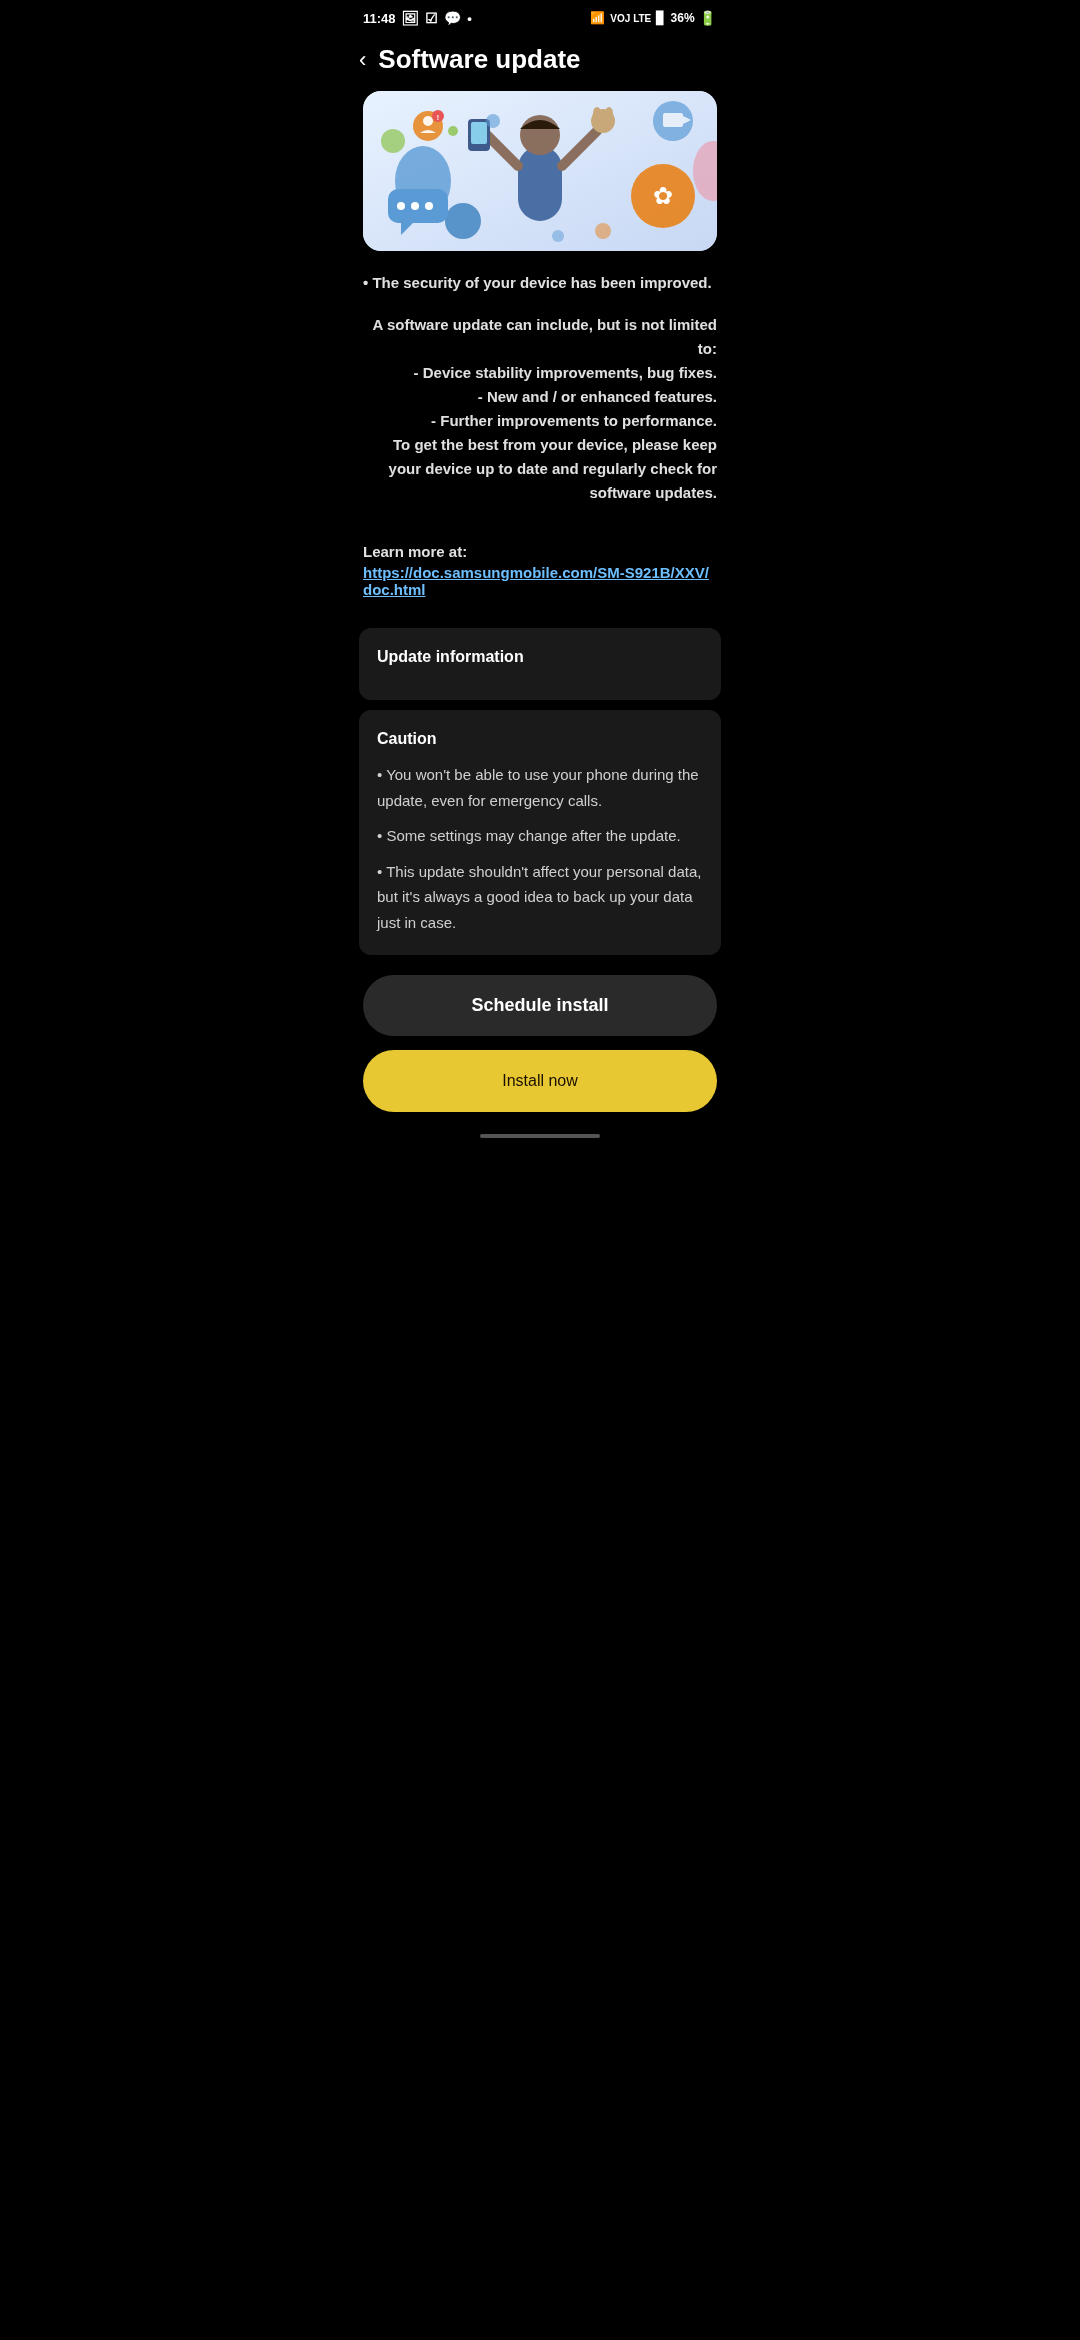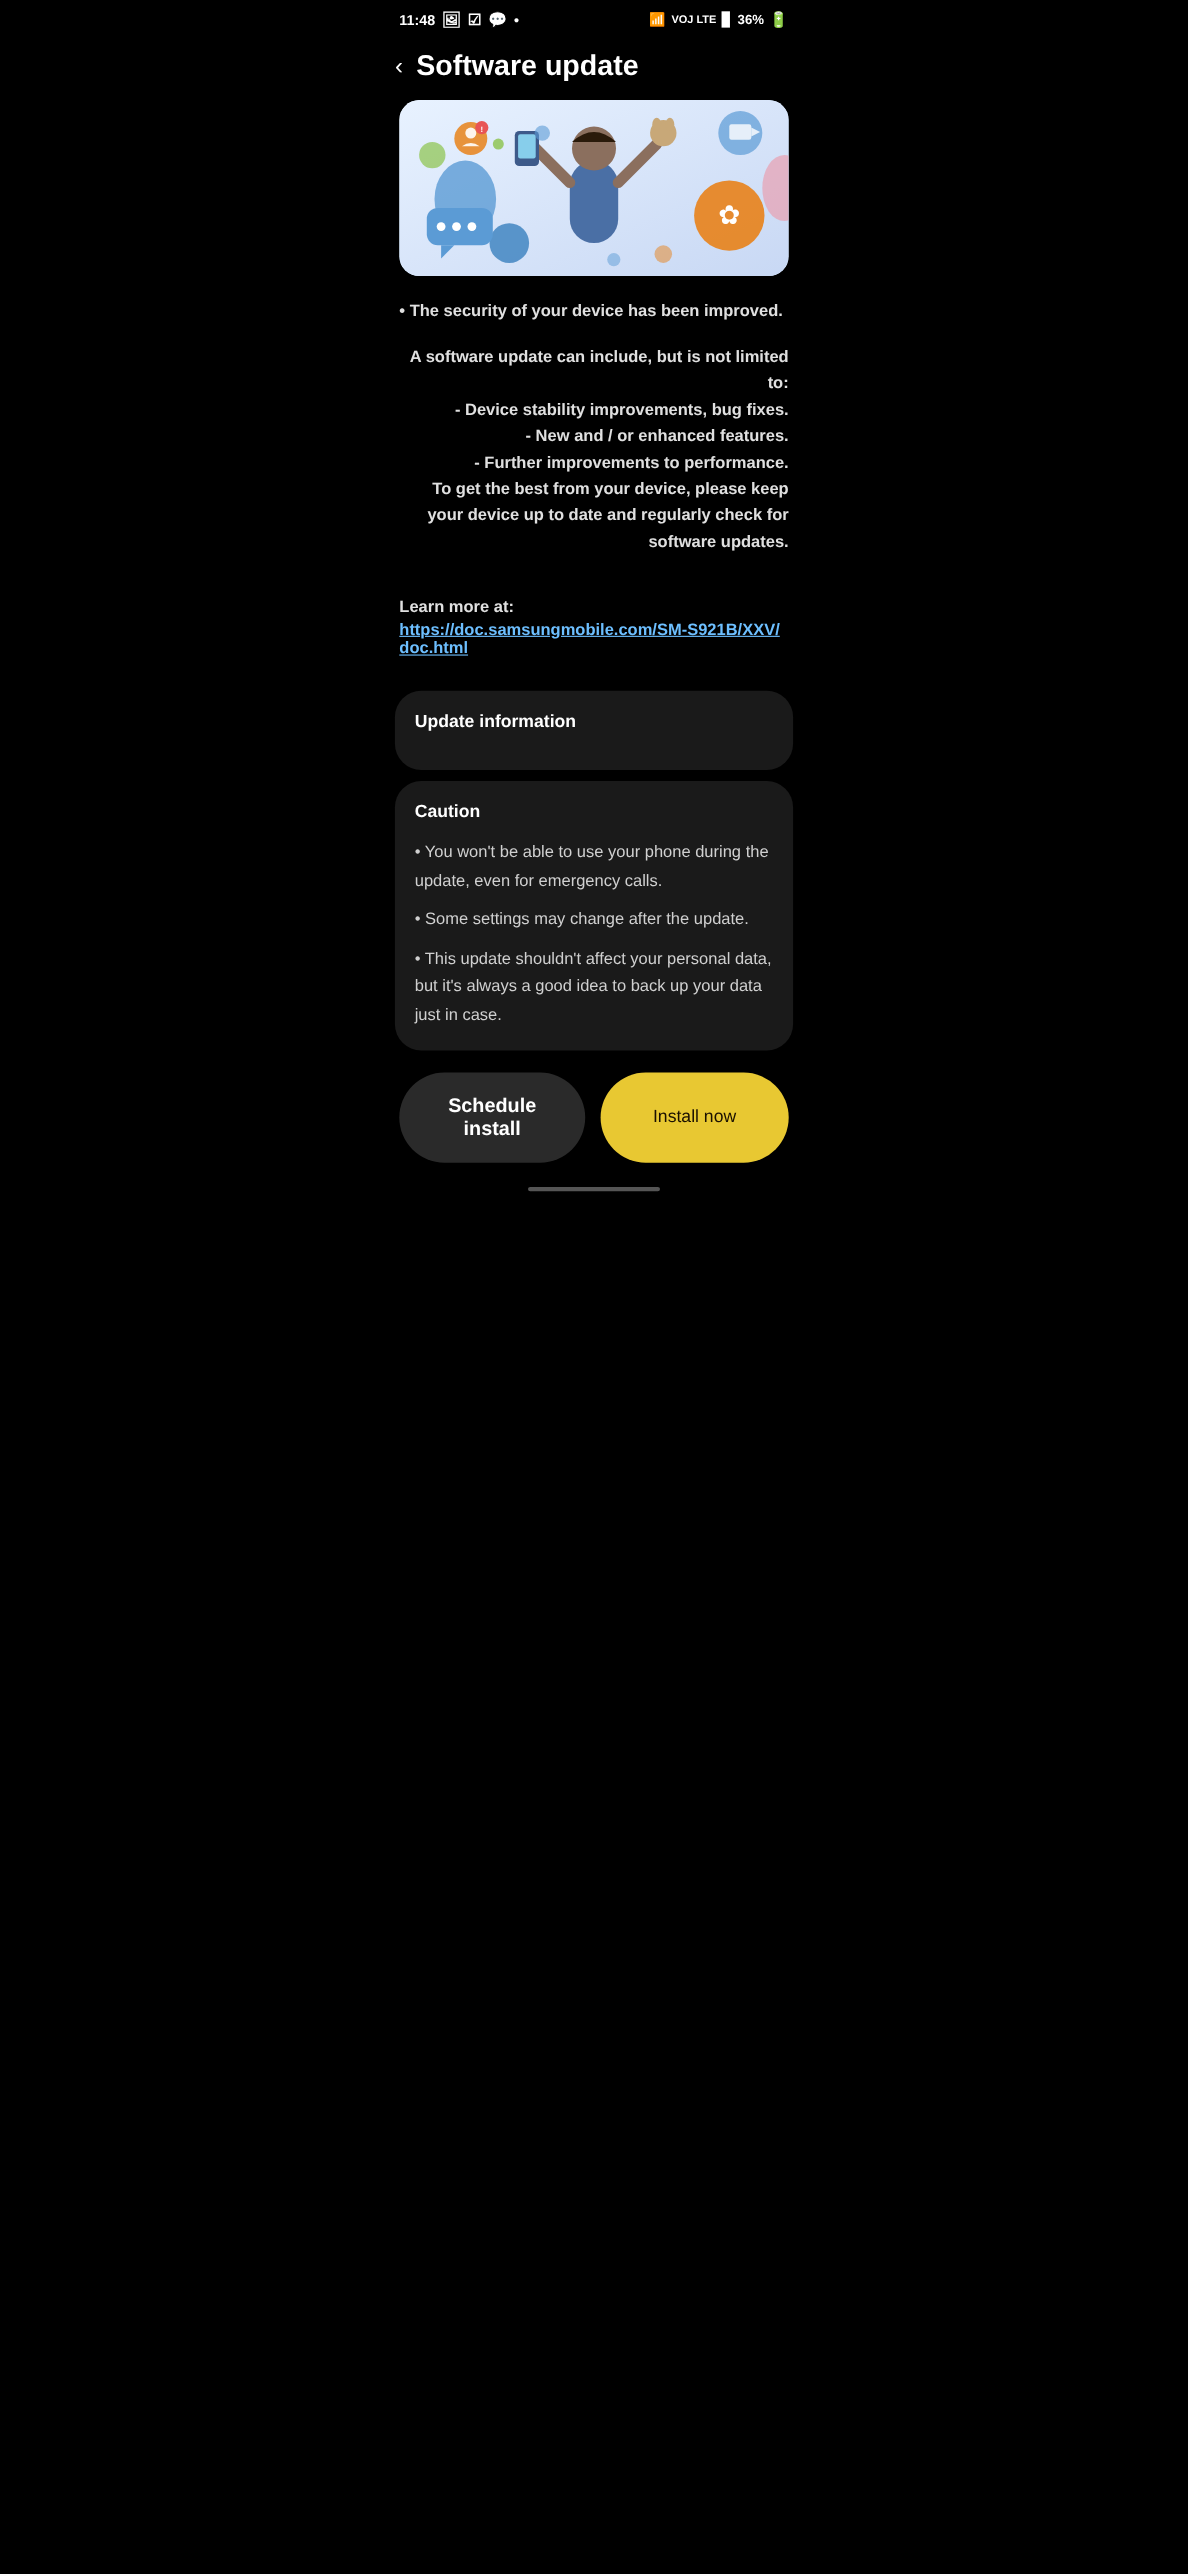--- a/index.html
+++ b/index.html
@@ -99,7 +99,7 @@
 
     .card {
       background: #1a1a1a;
-      border-radius: 24px;
+      border-radius: 12px;
       margin: 10px 14px;
       padding: 20px 18px;
     }

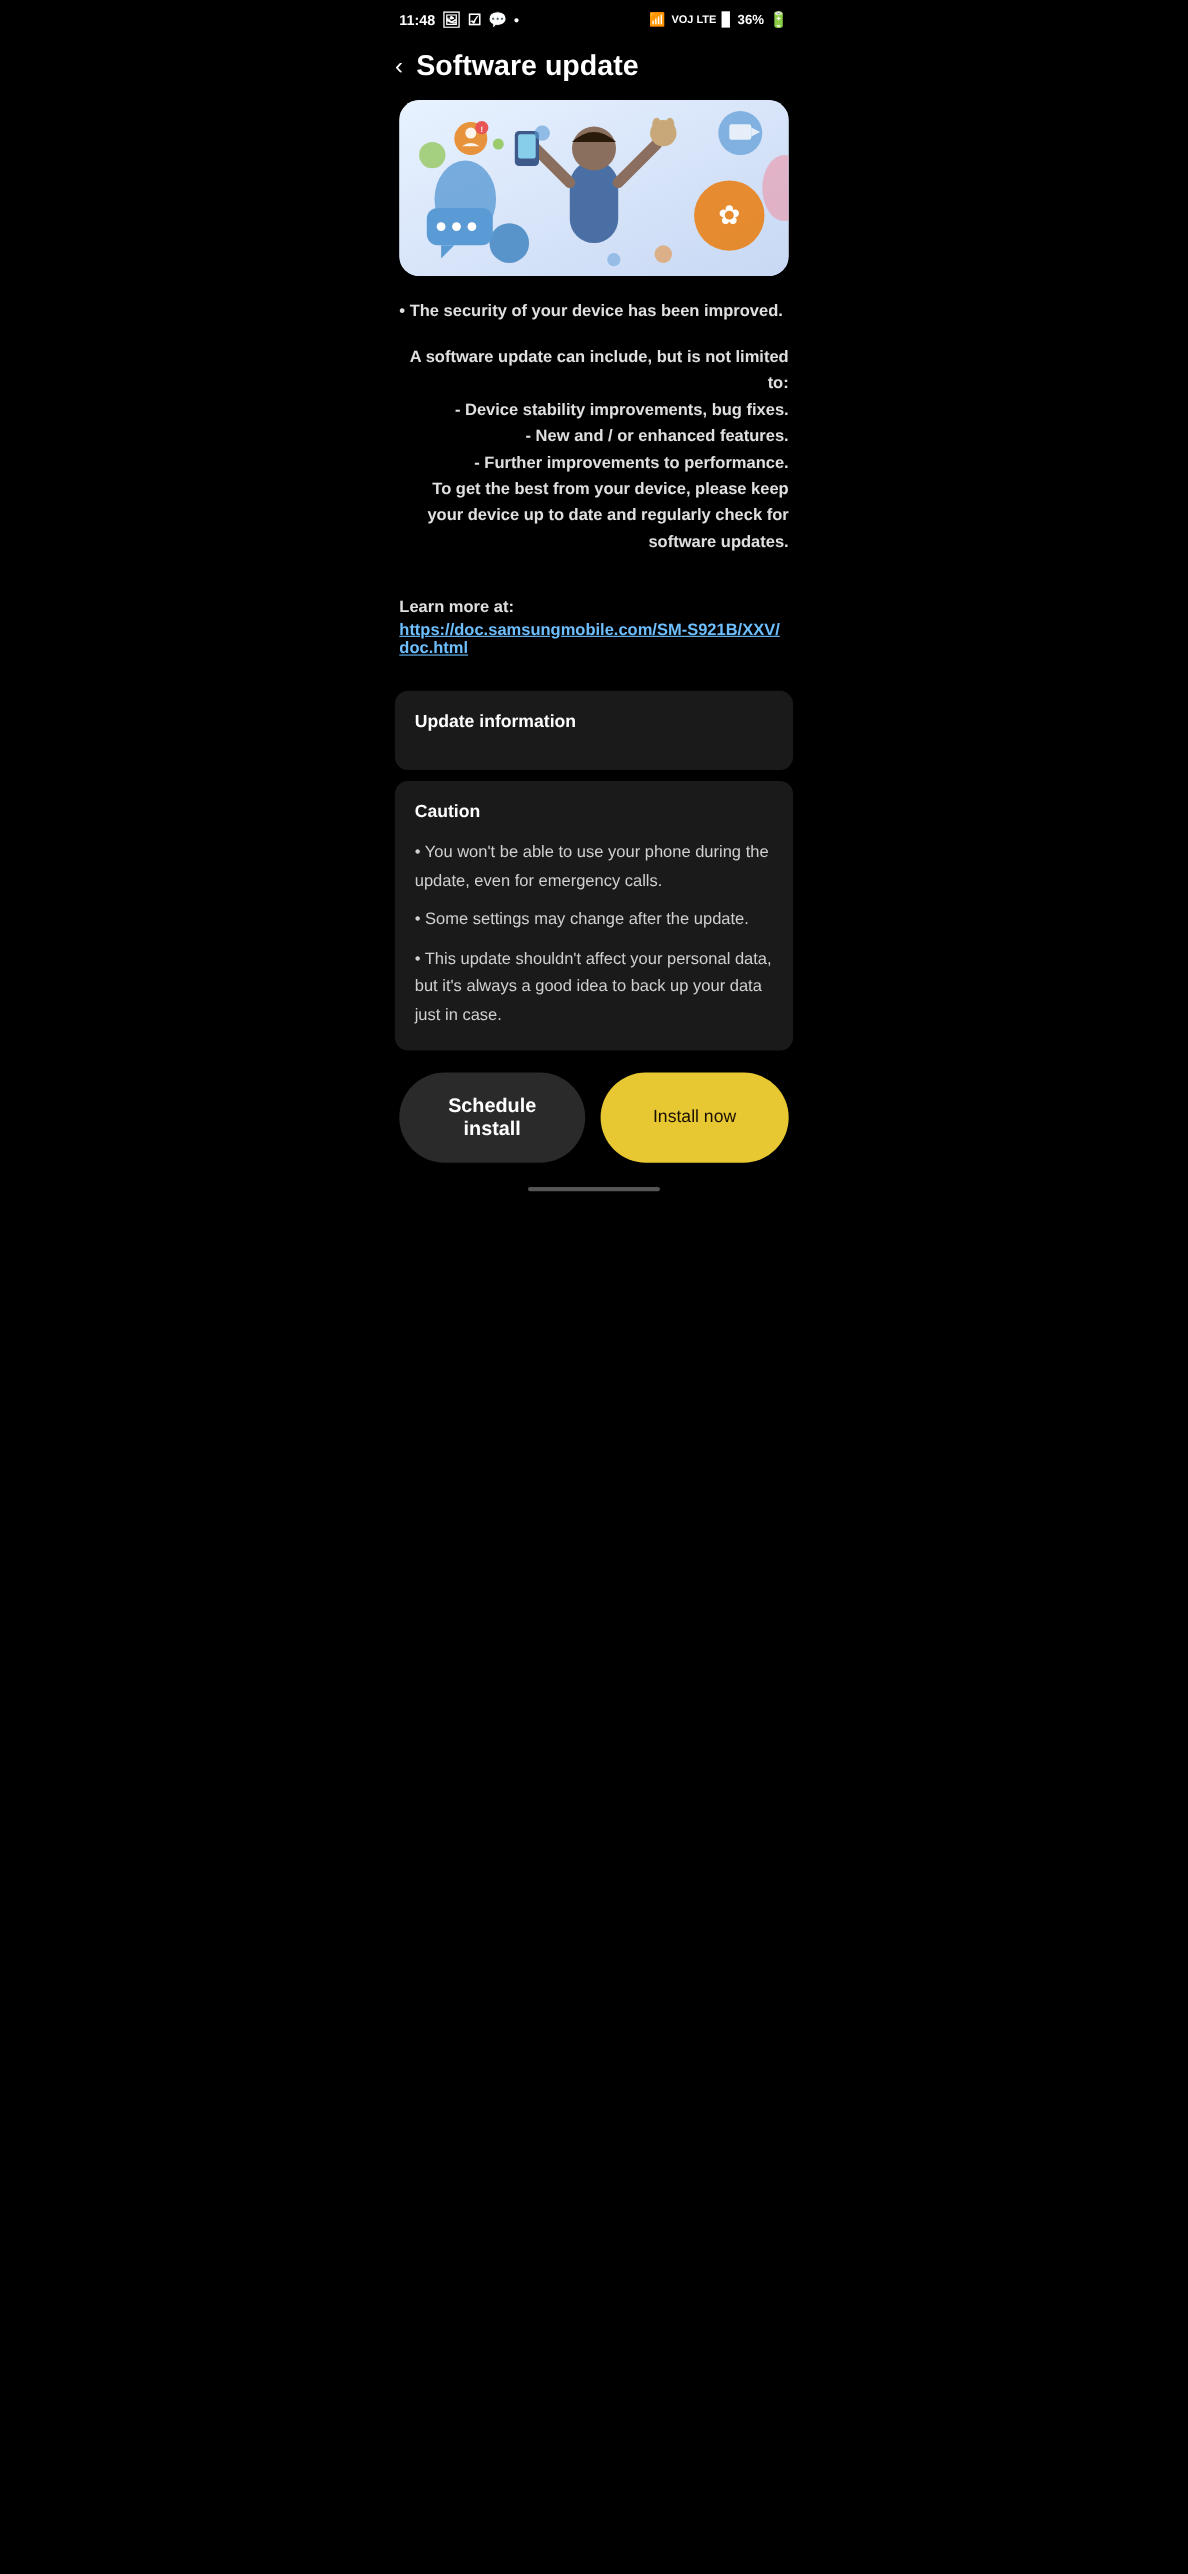--- a/index.html
+++ b/index.html
@@ -120,7 +120,7 @@
     .button-area {
       padding: 10px 18px 10px 18px;
       display: flex;
-      flex-direction: row;
+      flex-direction: column;
       gap: 14px;
       justify-content: flex-end;
     }

